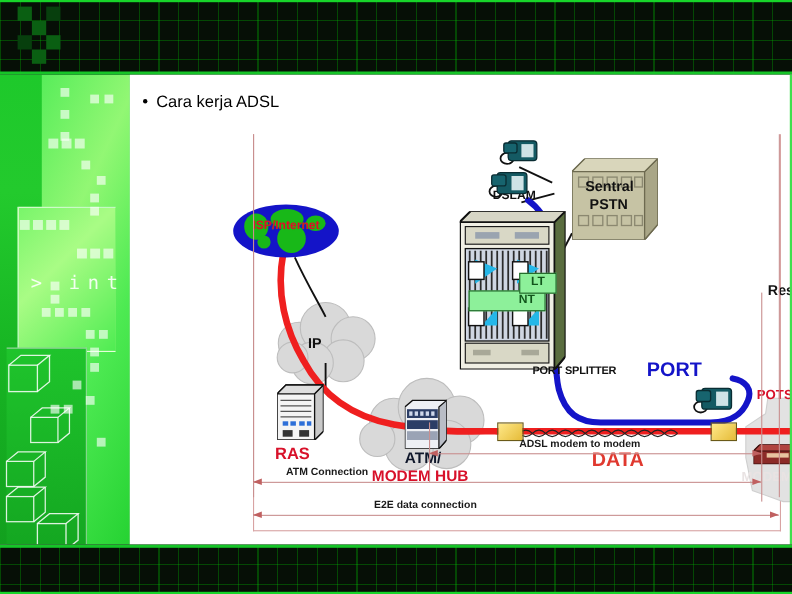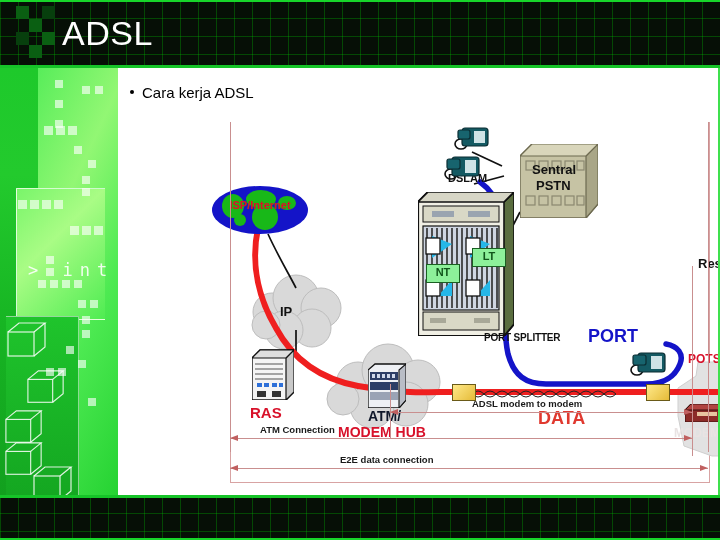--- a/index.html
+++ b/index.html
@@ -98,7 +98,6 @@
     </div>
     <div class="topline"></div>
     <div class="botline"></div>
-    <div class="title">ADSL</div>
   </div>
 
   <div class="leftband">

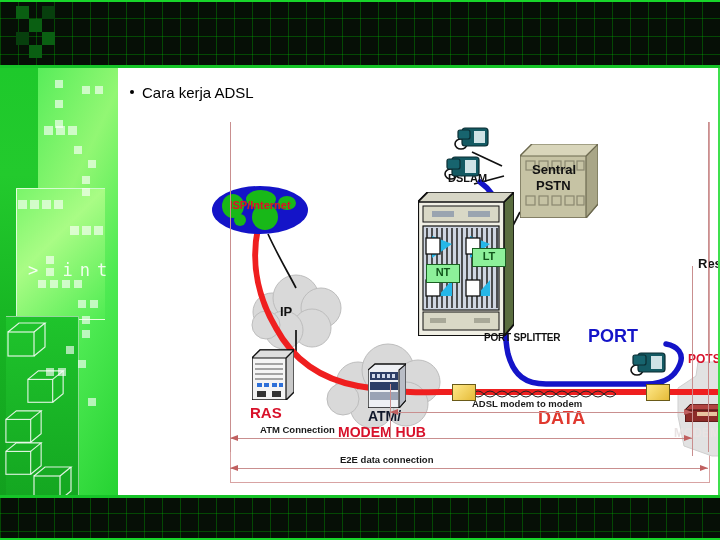--- a/index.html
+++ b/index.html
@@ -31,7 +31,7 @@
   .lb-panel2{position:absolute;left:6px;top:248px;width:72px;height:178px;
     background:linear-gradient(to bottom,#1fc42c,#14a721);
     border-top:1px solid rgba(255,255,255,.55);border-right:1px solid rgba(255,255,255,.5);}
-  .lb-text{position:absolute;left:28px;top:192px;color:rgba(255,255,255,.88);
+  .lb-text{position:absolute;left:28px;top:180px;color:rgba(255,255,255,.88);
     font-family:"DejaVu Sans Mono",monospace;font-size:17px;letter-spacing:7px;white-space:nowrap;}
   .sq{position:absolute;background:rgba(255,255,255,.62);}
   .cube{position:absolute;width:0;height:0;}

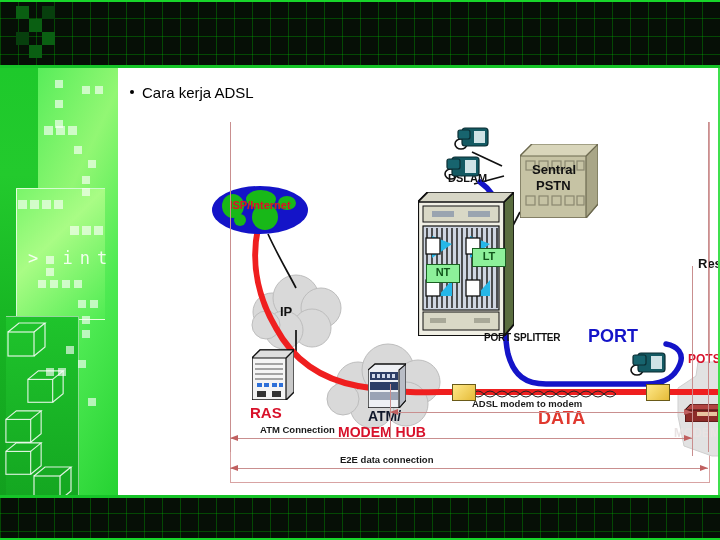--- a/index.html
+++ b/index.html
@@ -341,7 +341,7 @@
           <rect x="56" y="126" width="16" height="5" fill="#a8a898"></rect>
         </svg>
       </div>
-      <div class="ntlt" style="left:326px;top:148px;width:32px;">NT</div>
+      <div class="ntlt" style="left:326px;top:148px;width:32px;padding-left:36px;">NT</div>
       <div class="ntlt" style="left:372px;top:132px;width:32px;">LT</div>
 
       <svg style="position:absolute;left:352px;top:4px;width:40px;height:34px;" viewBox="0 0 40 34">

